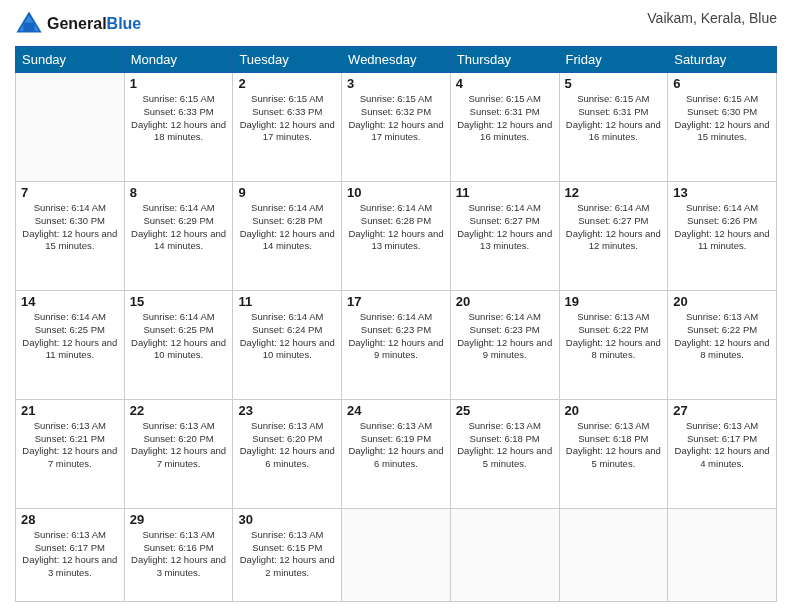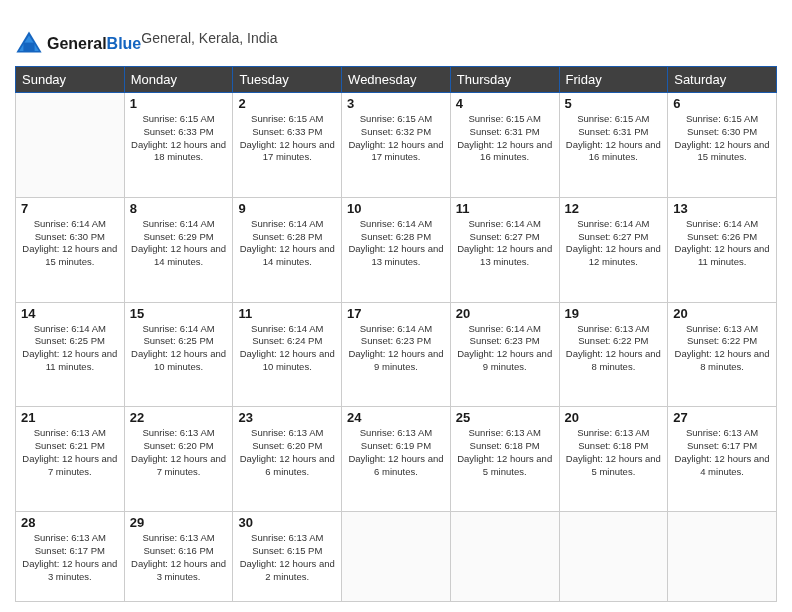--- a/index.html
+++ b/index.html
@@ -19,9 +19,9 @@
     }
     .header {
       display: flex;
+      justify-content: space-between;
       align-items: flex-start;
       margin-bottom: 8px;
-      margin-top: 20px;
     }
     .logo {
       display: flex;

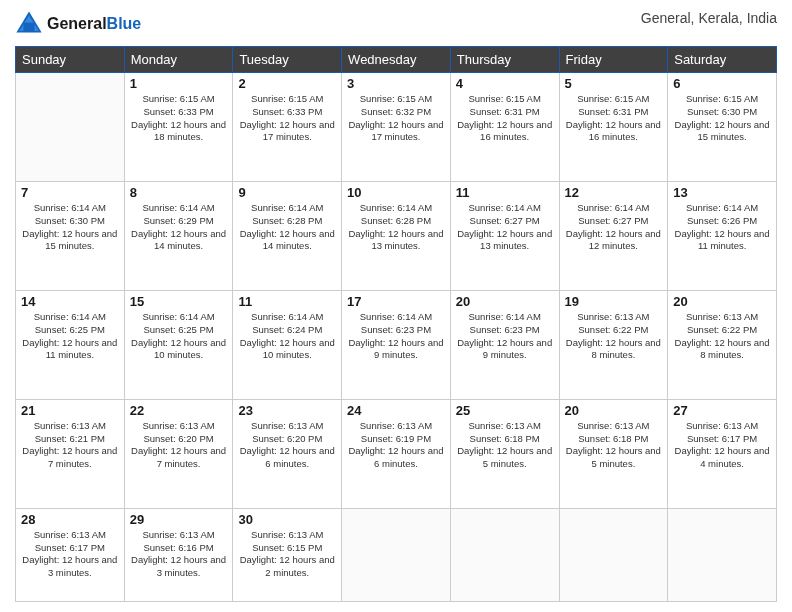--- a/index.html
+++ b/index.html
@@ -103,7 +103,7 @@
       </div>
     </div>
     <div class="title-area">
-      <div class="location">General, Kerala, India</div>
+      <div class="location">Vaikam, Kerala, Blue</div>
     </div>
   </div>
 

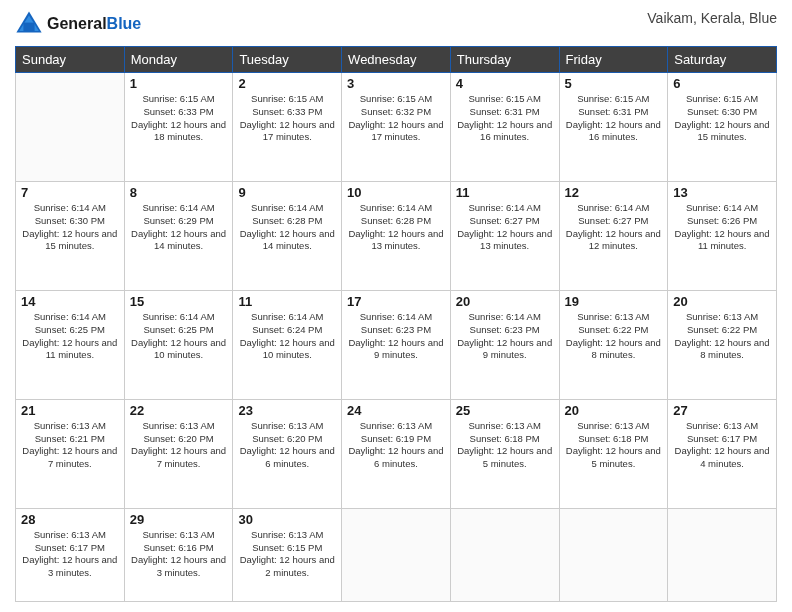--- a/index.html
+++ b/index.html
@@ -52,7 +52,7 @@
       table-layout: fixed;
     }
     .calendar th {
-      background: #404040;
+      background: #0369a1;
       color: #fff;
       text-align: left;
       padding: 5px 6px;

